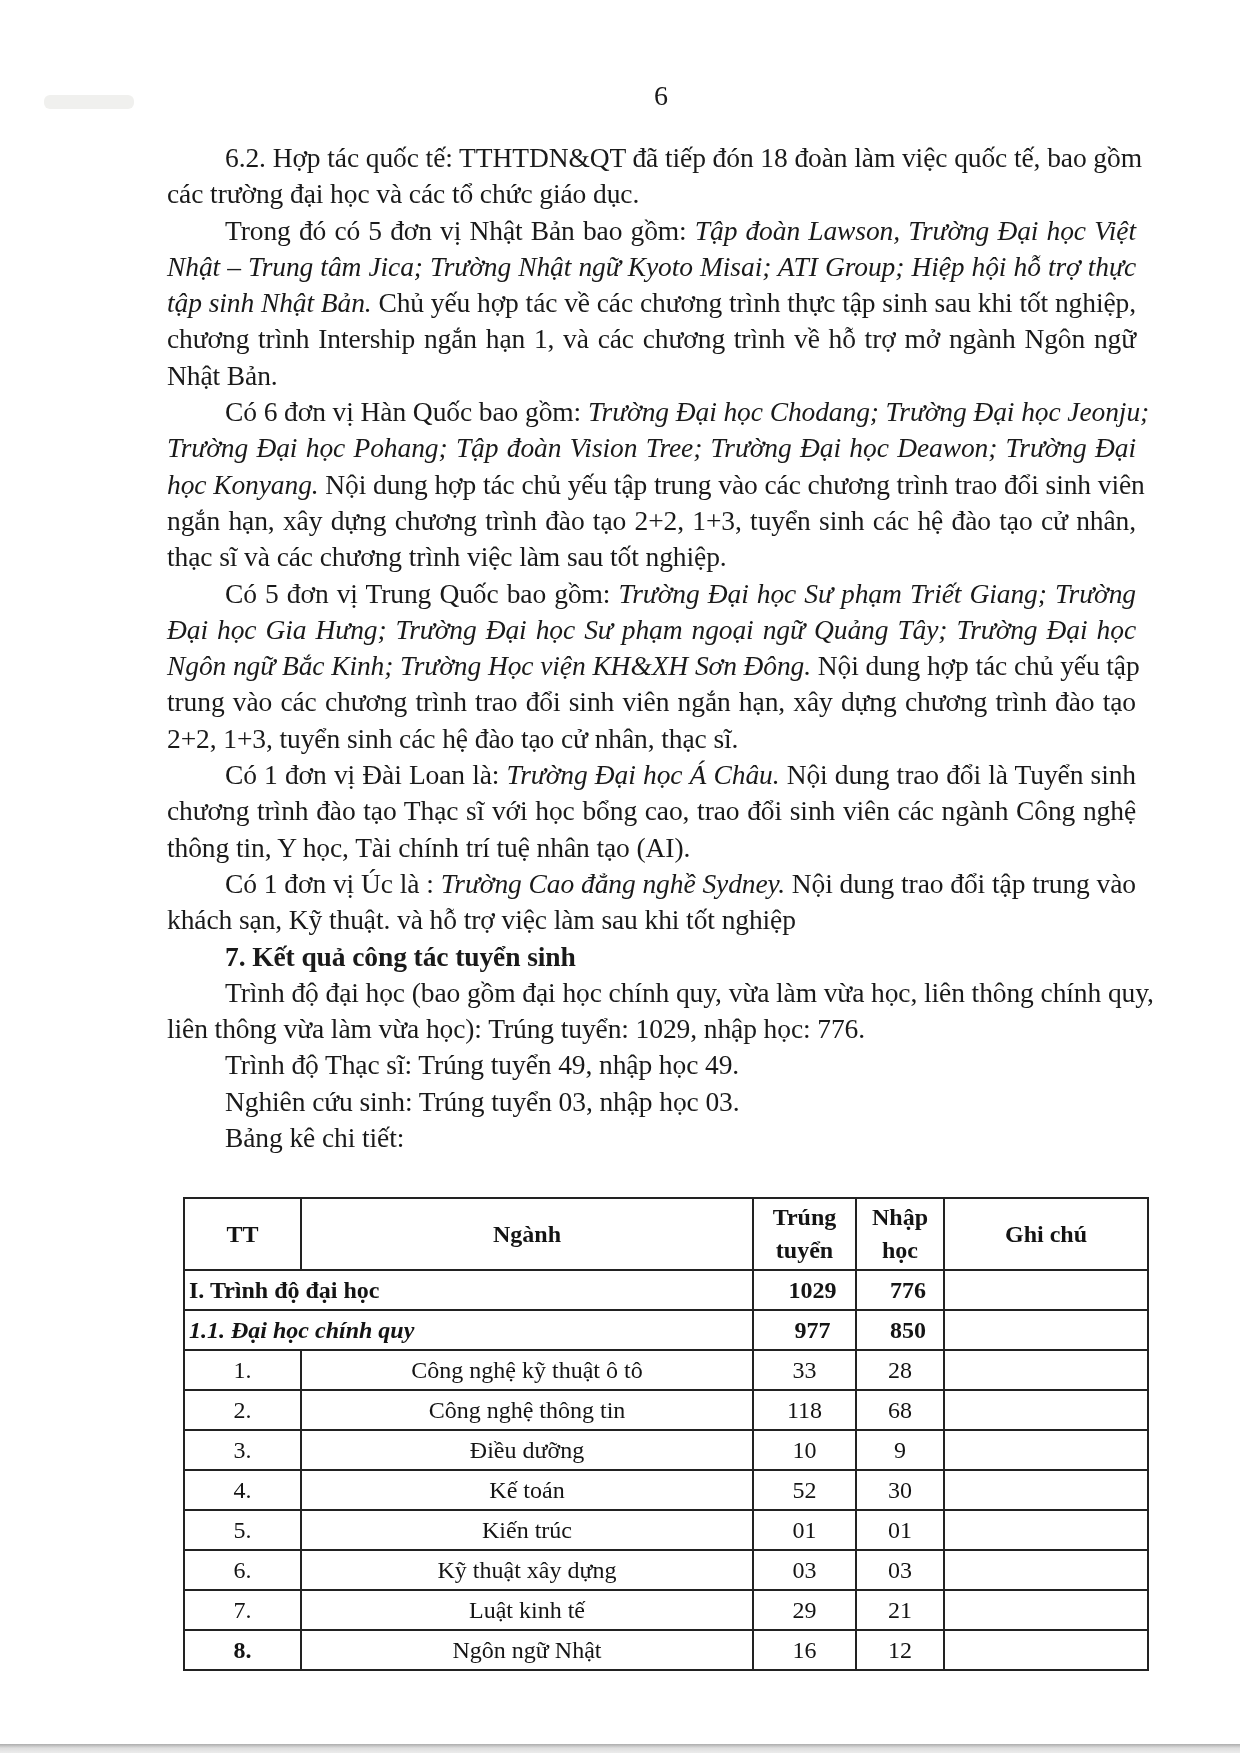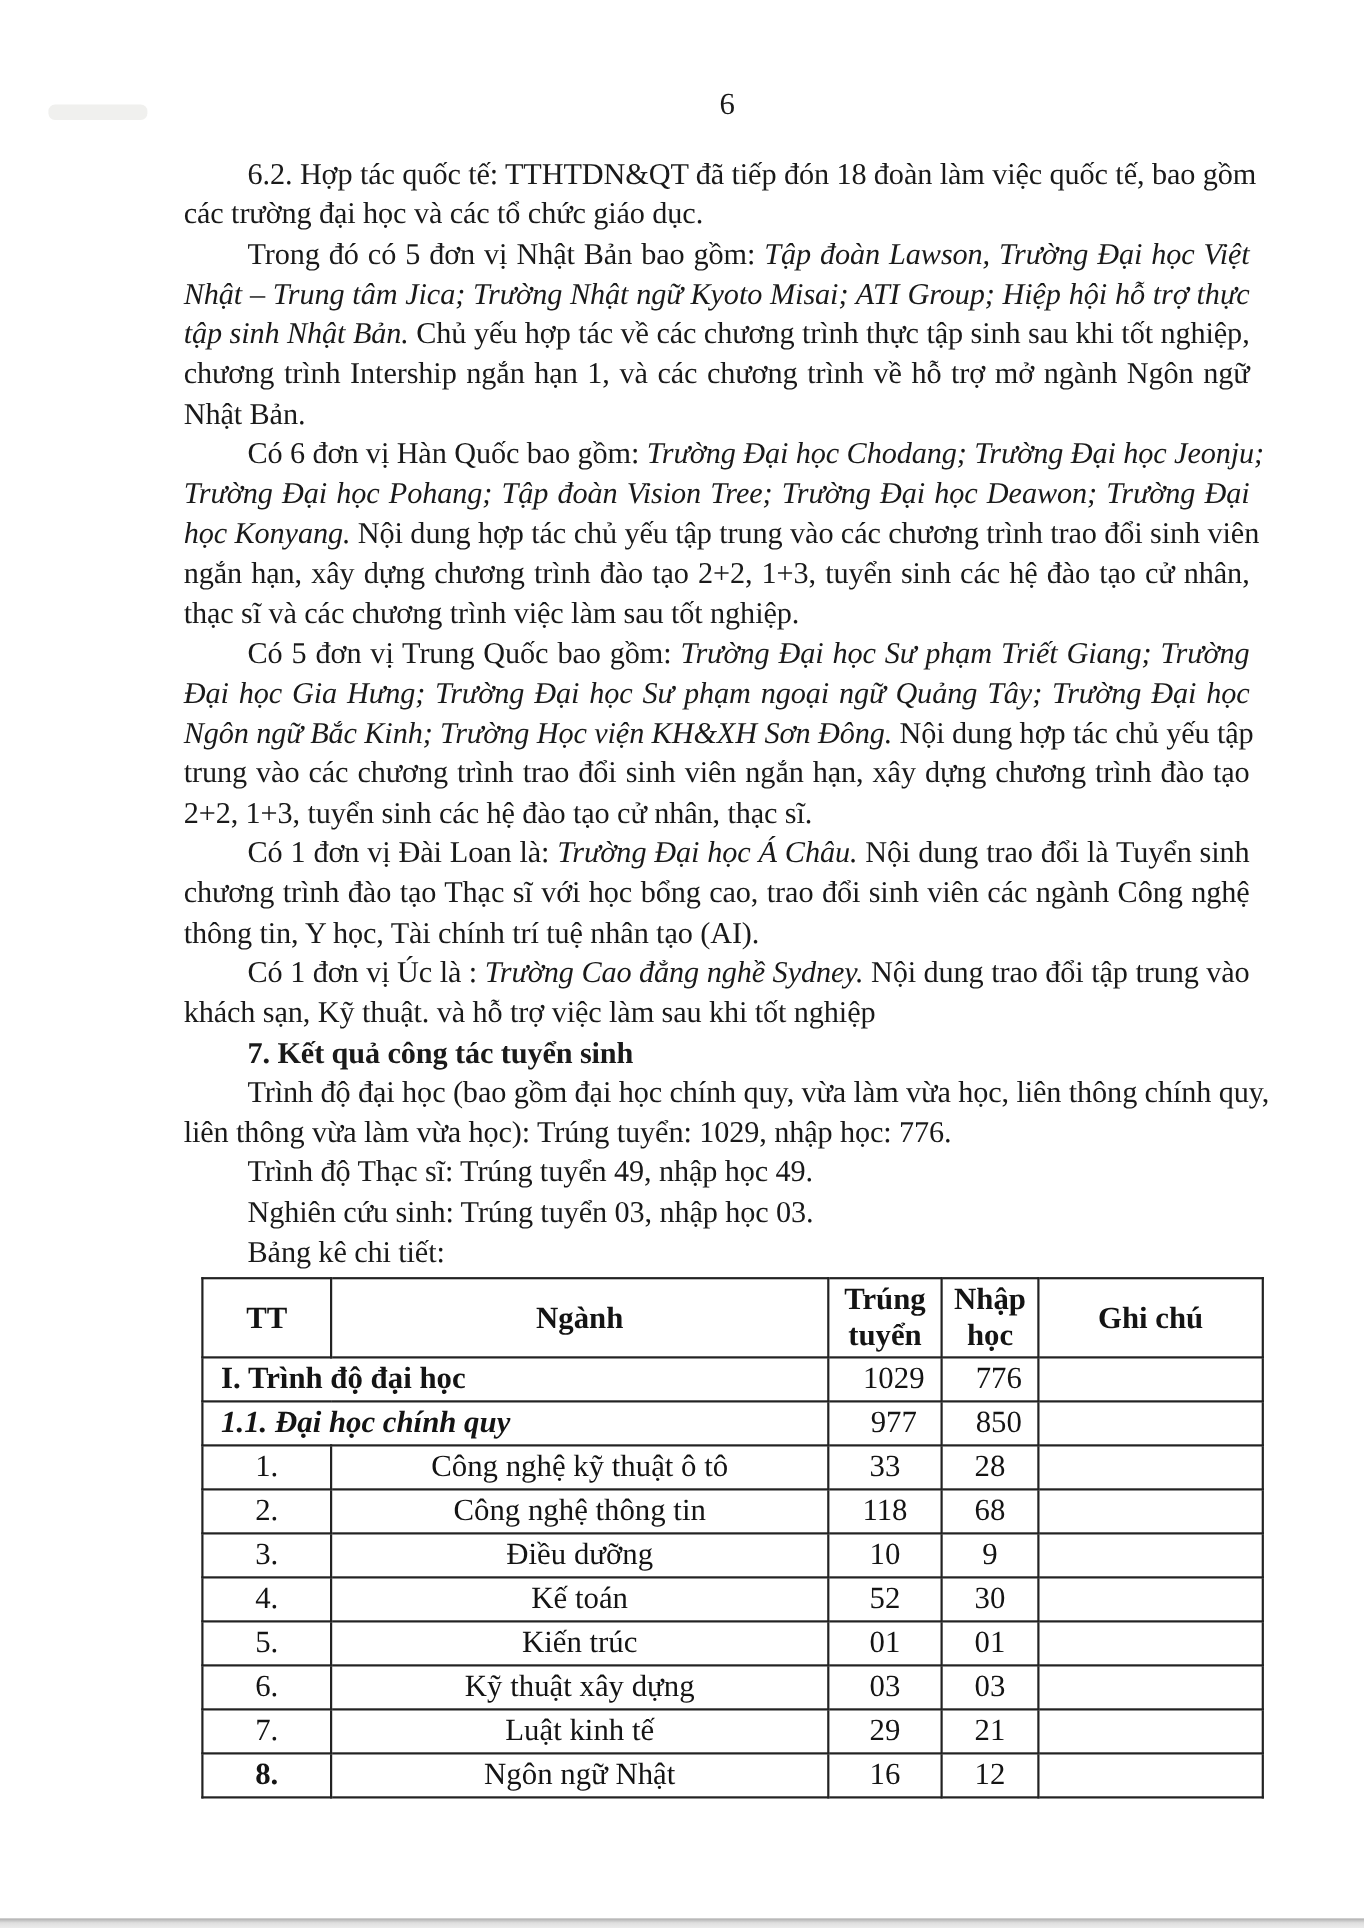--- a/index.html
+++ b/index.html
@@ -23,9 +23,9 @@
   .seg-i { font-style:italic; }
   .seg-b { font-weight:bold;text-align:right; }
   table.detail-table {
-    position:absolute; left:183px; top:1161px; width:964px;
+    position:absolute; left:183px; top:1197px; width:964px;
     border-collapse:collapse; table-layout:fixed;
-    font-size:28px; color:#141414;
+    font-size:24px; color:#141414;
   }
   .detail-table th, .detail-table td {
     border:2.5px solid #222; overflow:hidden; padding:0;

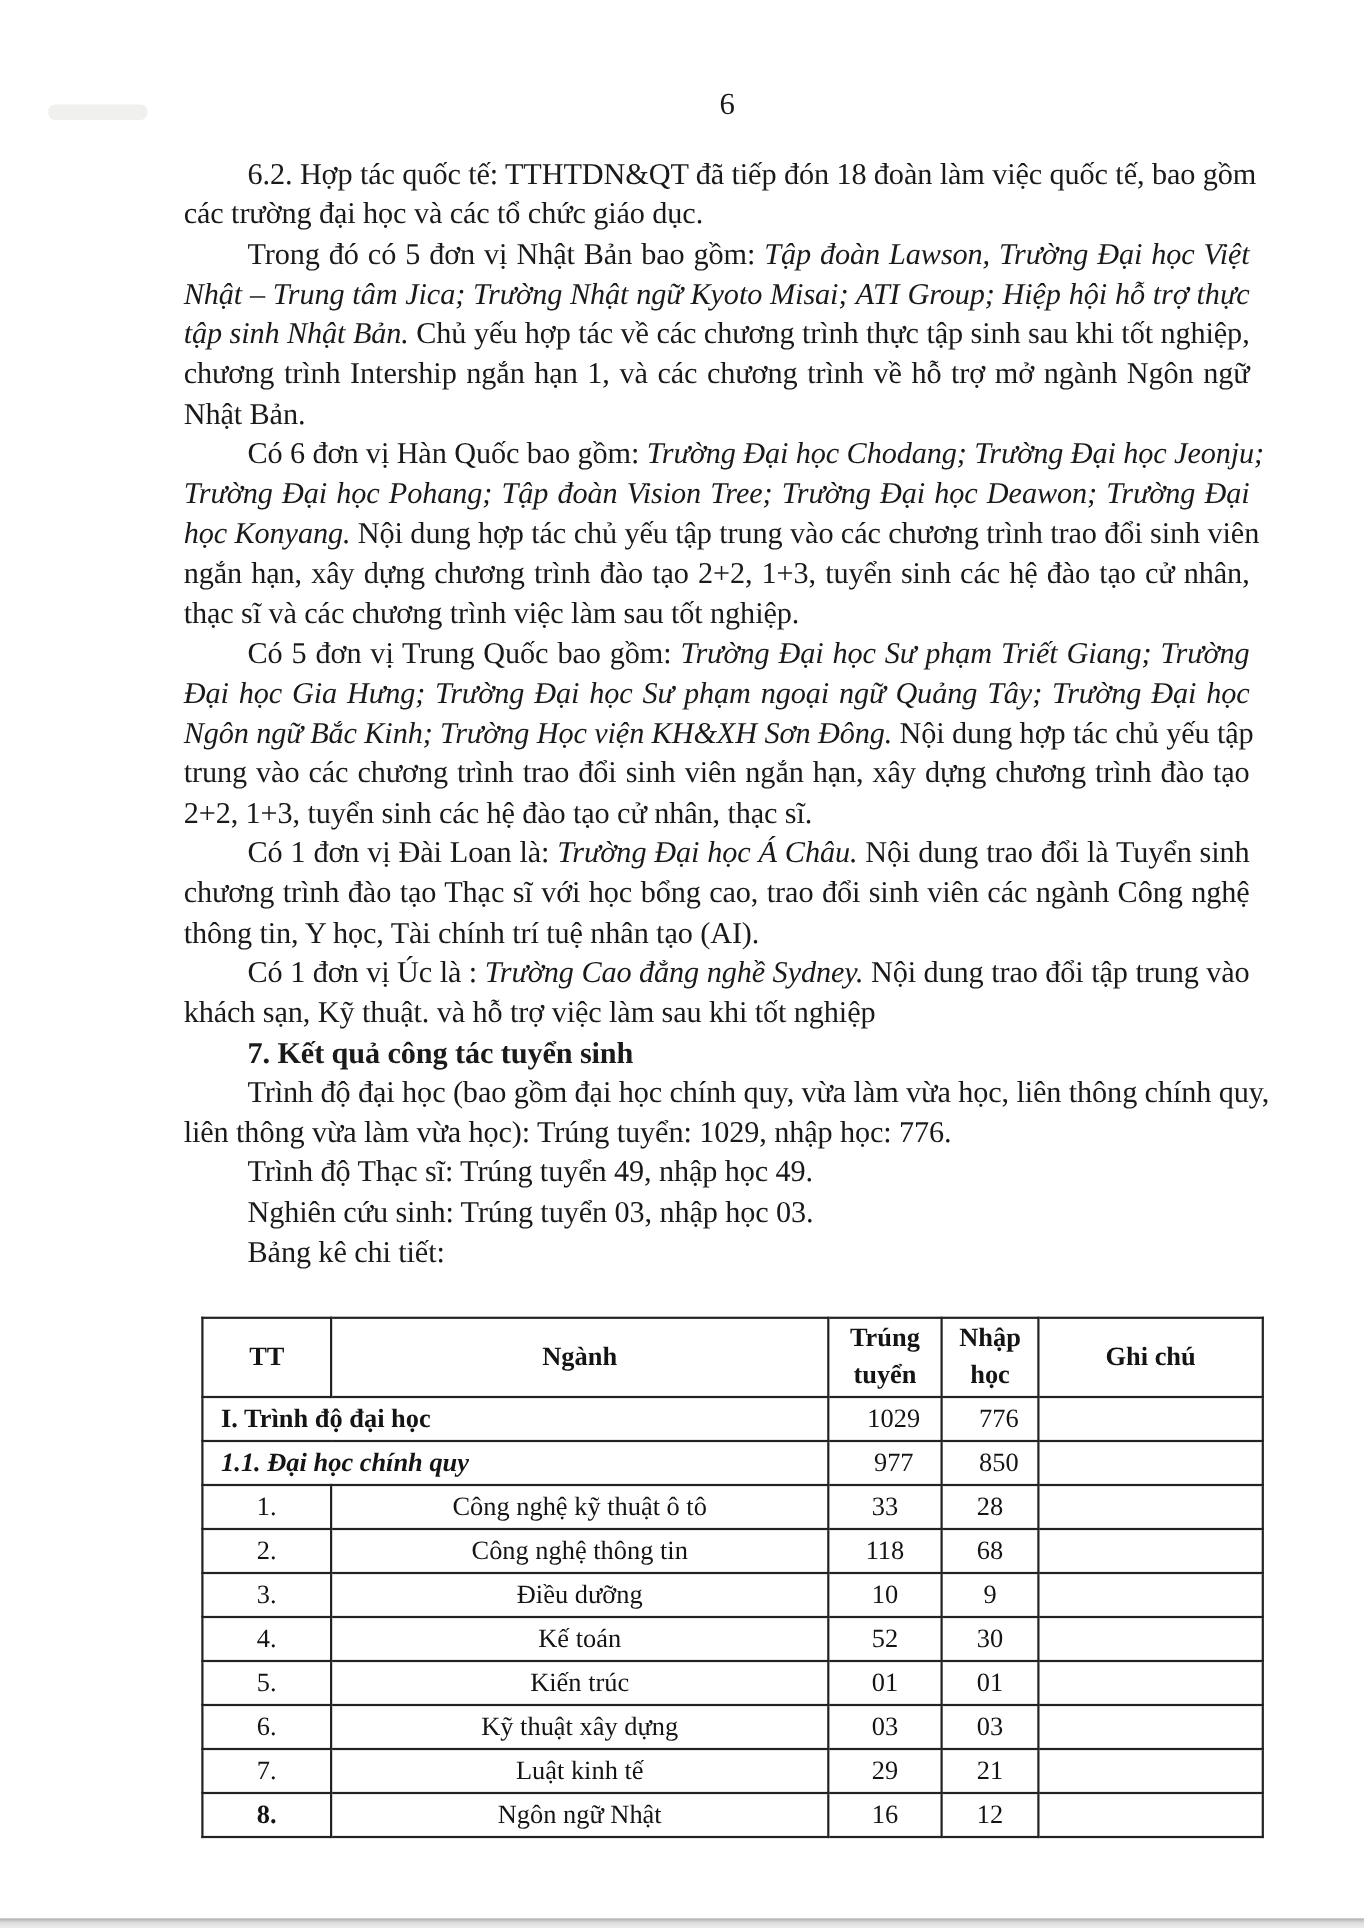--- a/index.html
+++ b/index.html
@@ -40,7 +40,7 @@
   .cell-name { text-align:center; padding:0 4px;margin-left:40px; }
   .cell-num { text-align:center; }
   .cell-ghi { }
-  td.cell-group { text-align:left; padding:0 16px; font-weight:bold; }
+  td.cell-group { text-align:left; padding:0 4px; font-weight:bold; }
   td.cell-group.grp-italic { font-style:italic; }
   td.num-bold { font-weight:normal;padding-left:16px; }
   .bottom-strip {

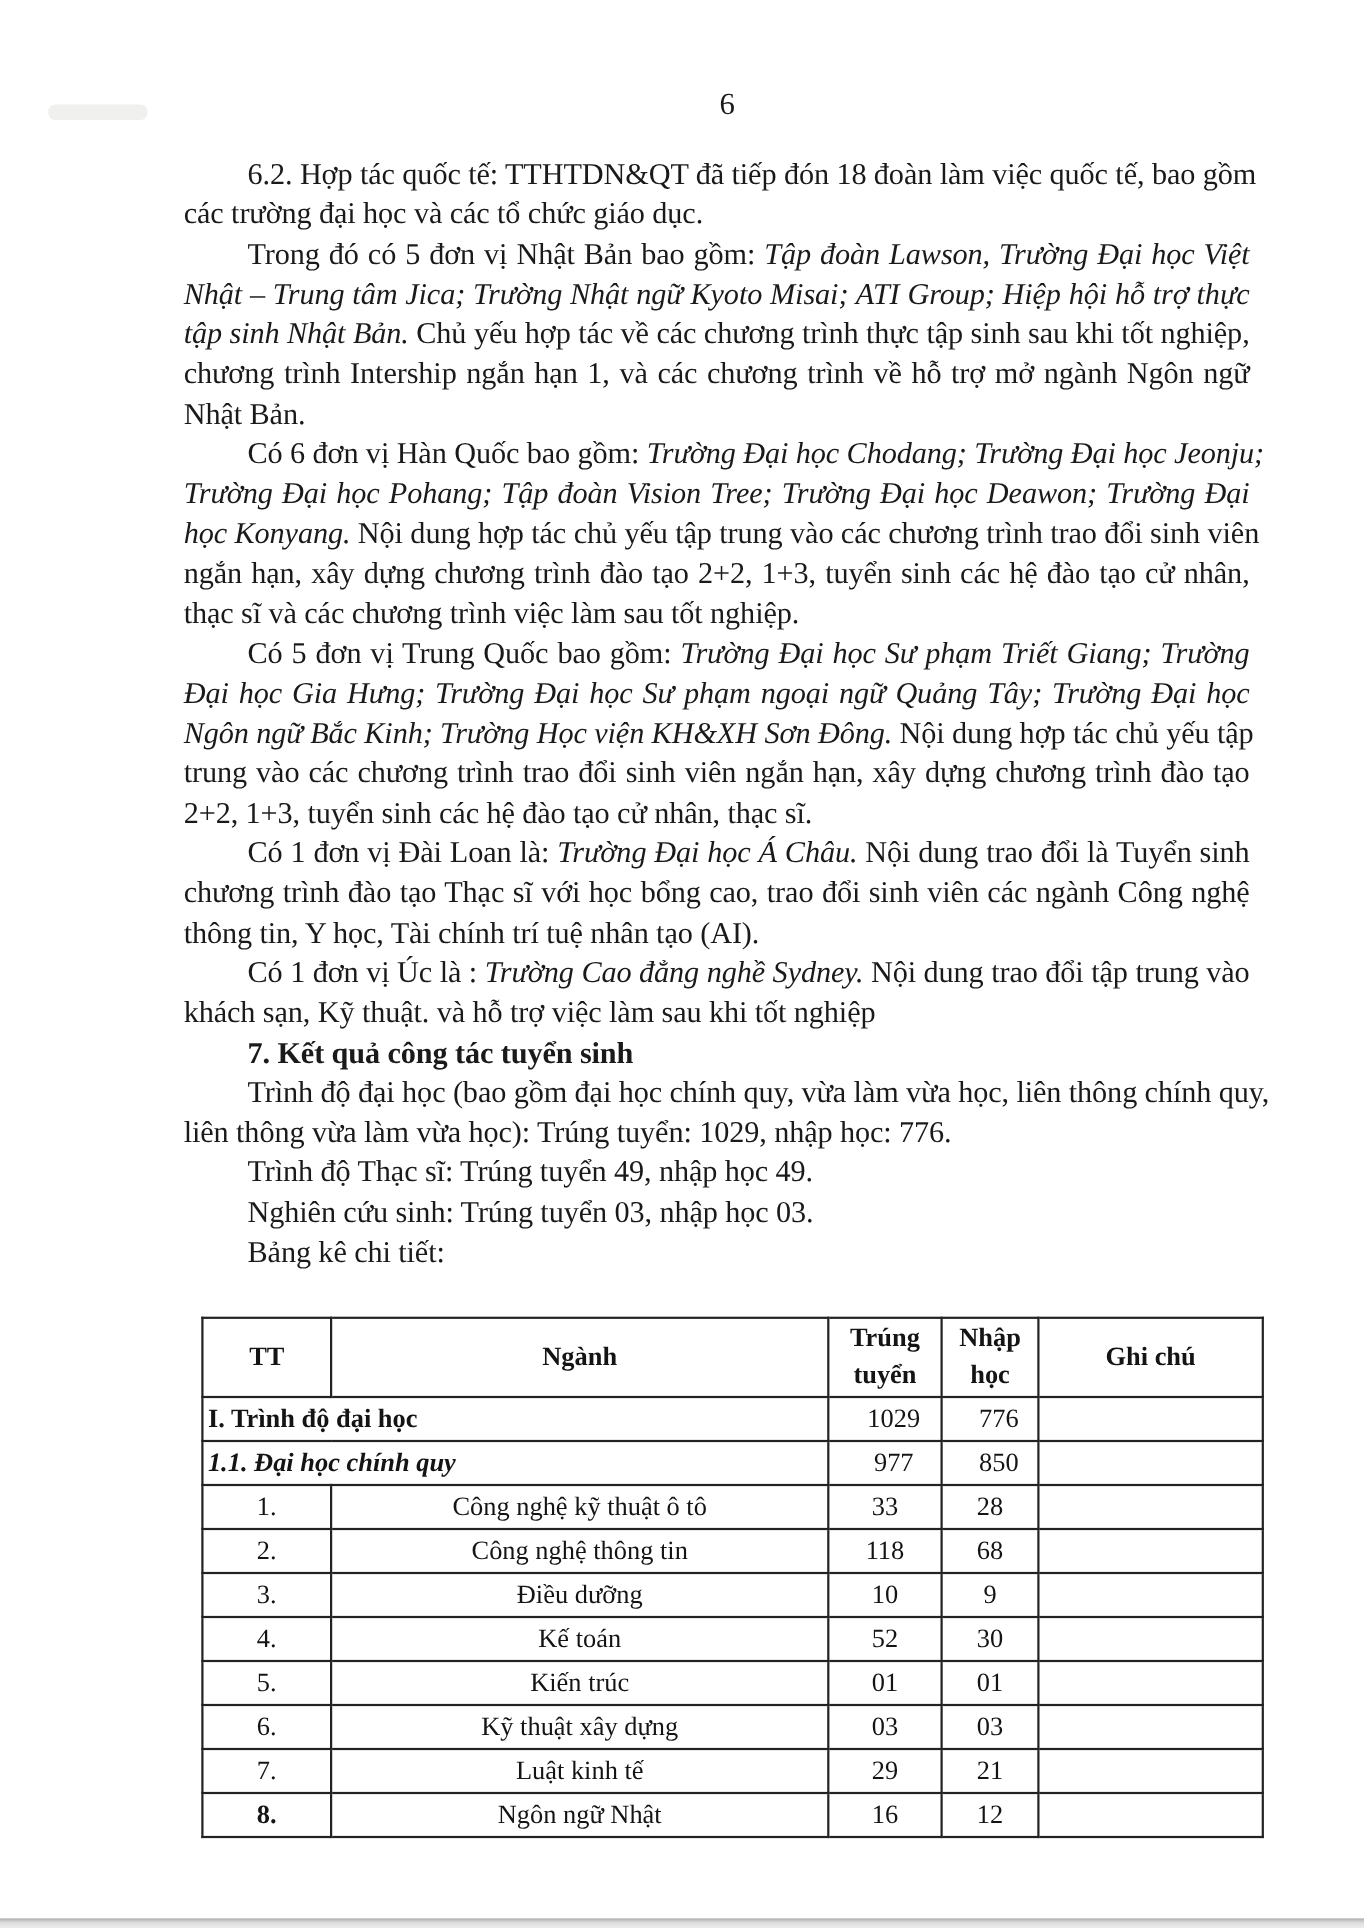--- a/index.html
+++ b/index.html
@@ -42,7 +42,7 @@
   .cell-ghi { }
   td.cell-group { text-align:left; padding:0 4px; font-weight:bold; }
   td.cell-group.grp-italic { font-style:italic; }
-  td.num-bold { font-weight:normal;padding-left:16px; }
+  td.num-bold { font-weight:bold;padding-left:16px; }
   .bottom-strip {
     position:absolute; left:0; bottom:0; width:1240px; height:9px;
     background:linear-gradient(#adadad, #dedede 45%, #ececec);

